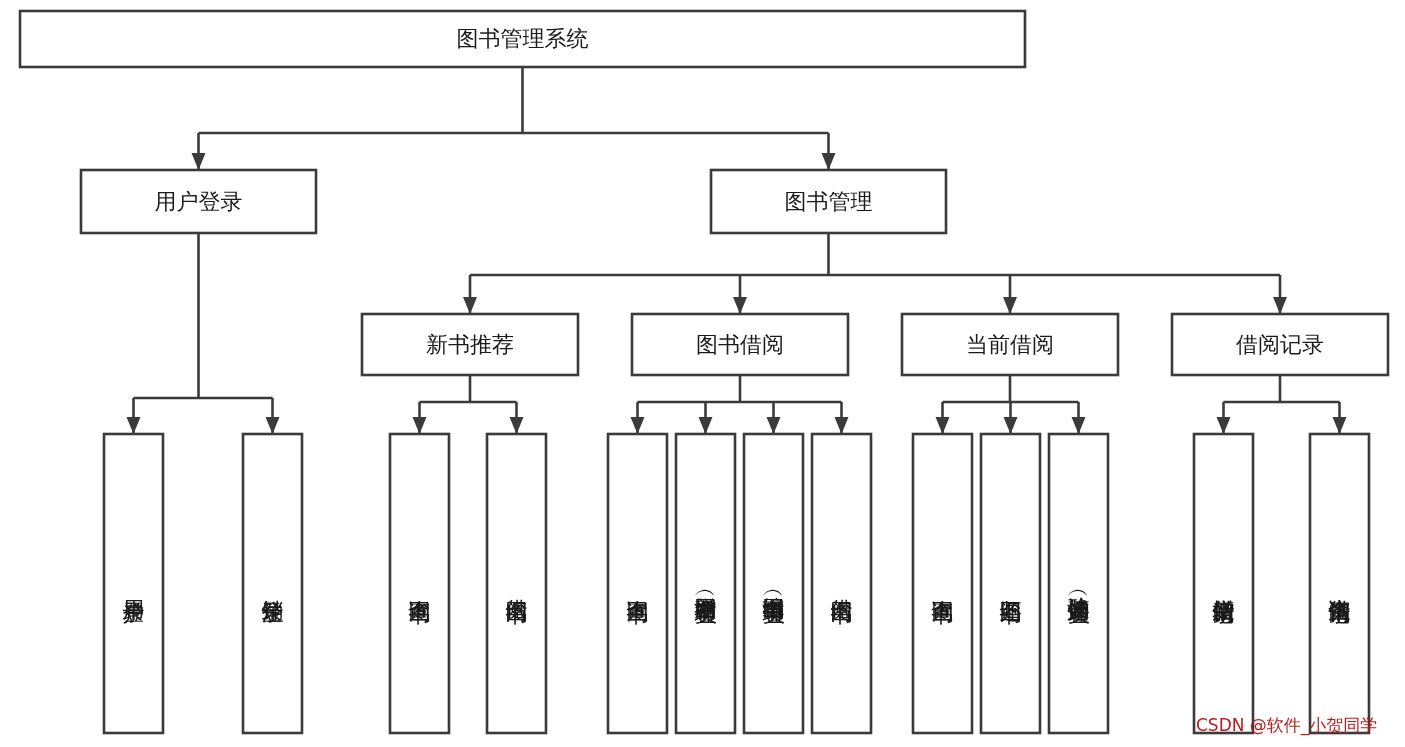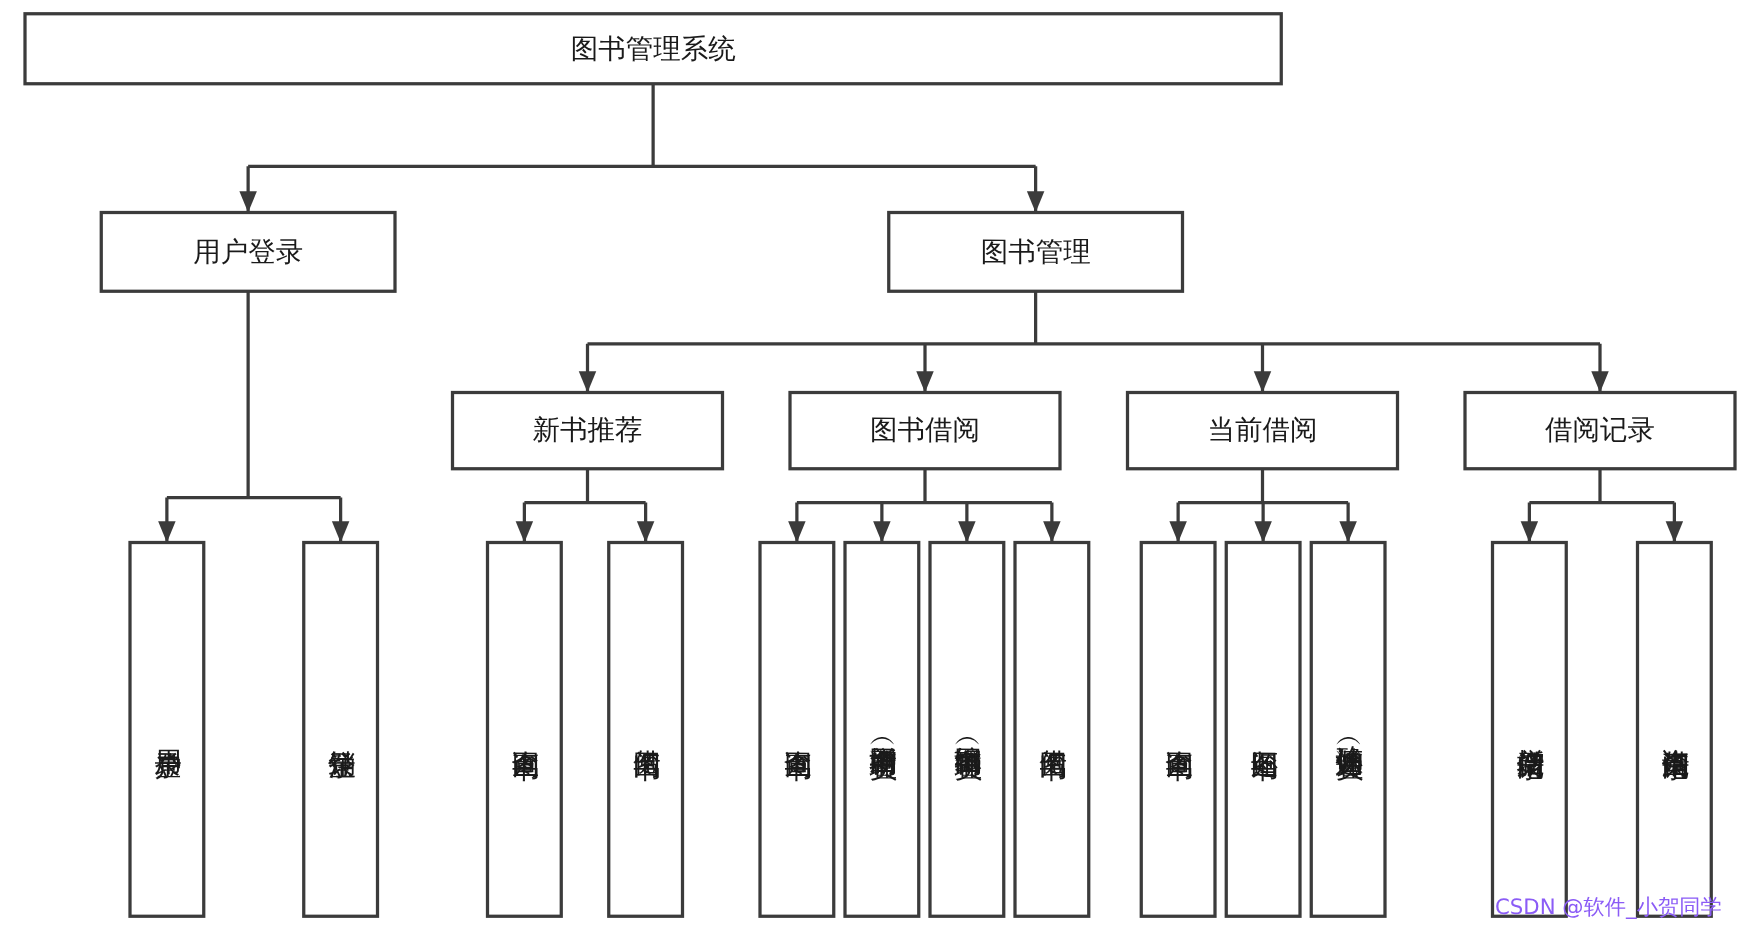--- a/index.html
+++ b/index.html
@@ -66,7 +66,7 @@
     position: absolute;
     font-family: "DejaVu Sans", "Liberation Sans", sans-serif;
     font-size: 17px;
-    color: #8b5cf6;
+    color: #b91c1c;
     white-space: nowrap;
   }
 </style>

